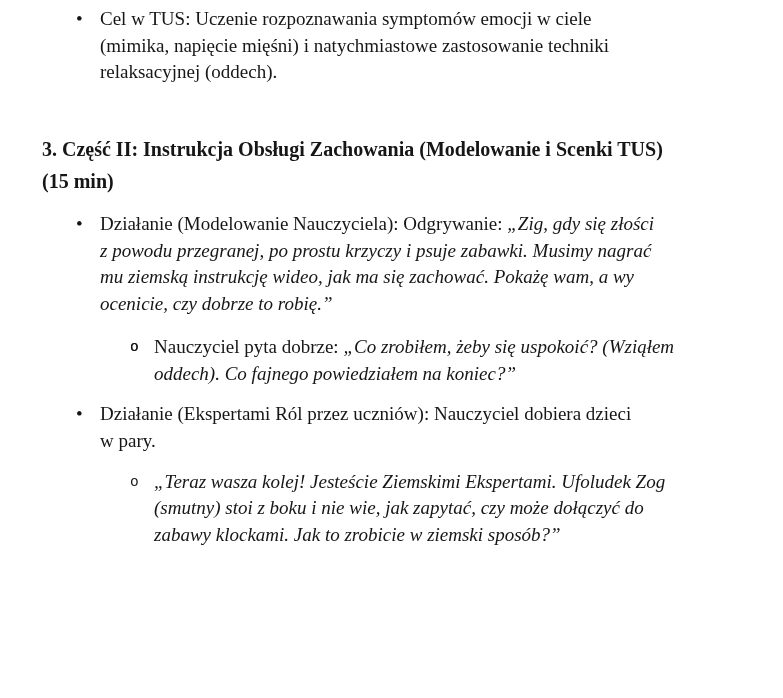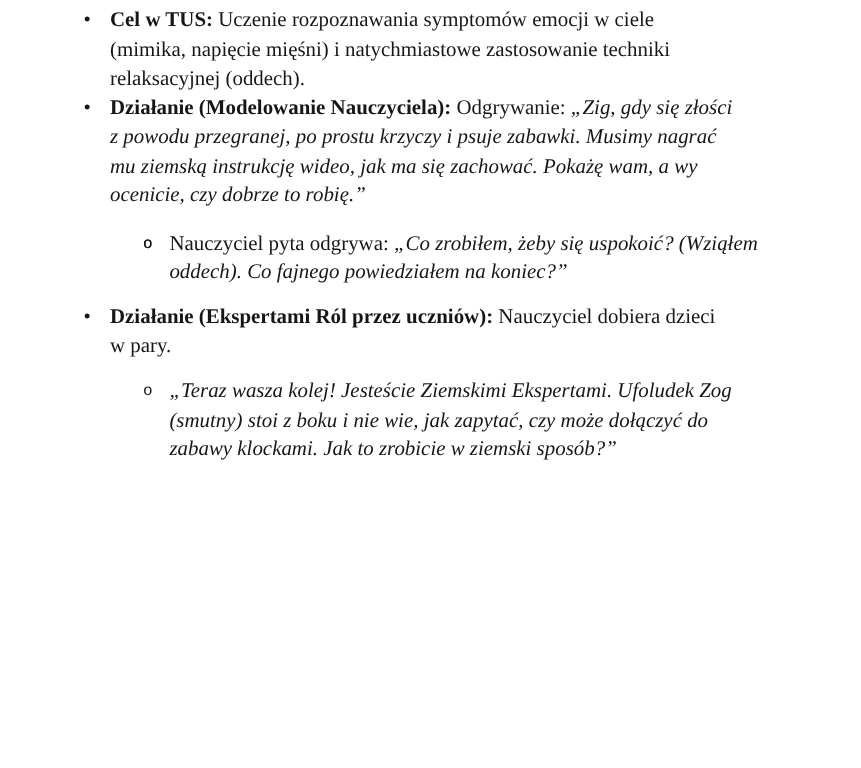--- a/index.html
+++ b/index.html
@@ -40,7 +40,7 @@
     font-size: 14.5px;
     line-height: 26.5px;
   }
-  .bold { font-weight: bold; }
+  .bold { font-weight: normal; }
   .italic { font-style: italic; }
   .heading {
     margin: 47.5px 0 14px 42px;

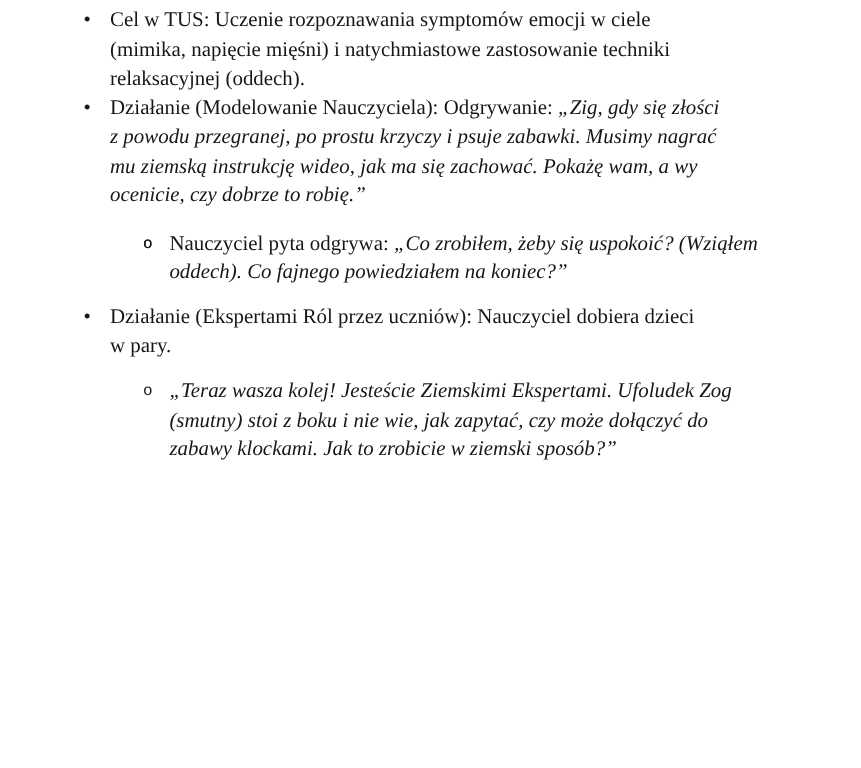--- a/index.html
+++ b/index.html
@@ -62,6 +62,8 @@
 (mimika, napięcie mięśni) i natychmiastowe zastosowanie techniki
 relaksacyjnej (oddech).</span></div>
 
+  <div class="heading">3. Część II: Instrukcja Obsługi Zachowania (Modelowanie i Scenki TUS)
+(15 min)</div>
 
   <div class="item l1 gap17"><span class="marker">•</span><span class="run bold">Działanie (Modelowanie Nauczyciela):</span><span class="run"> Odgrywanie: </span><span class="run italic">„Zig, gdy się złości
 z powodu przegranej, po prostu krzyczy i psuje zabawki. Musimy nagrać

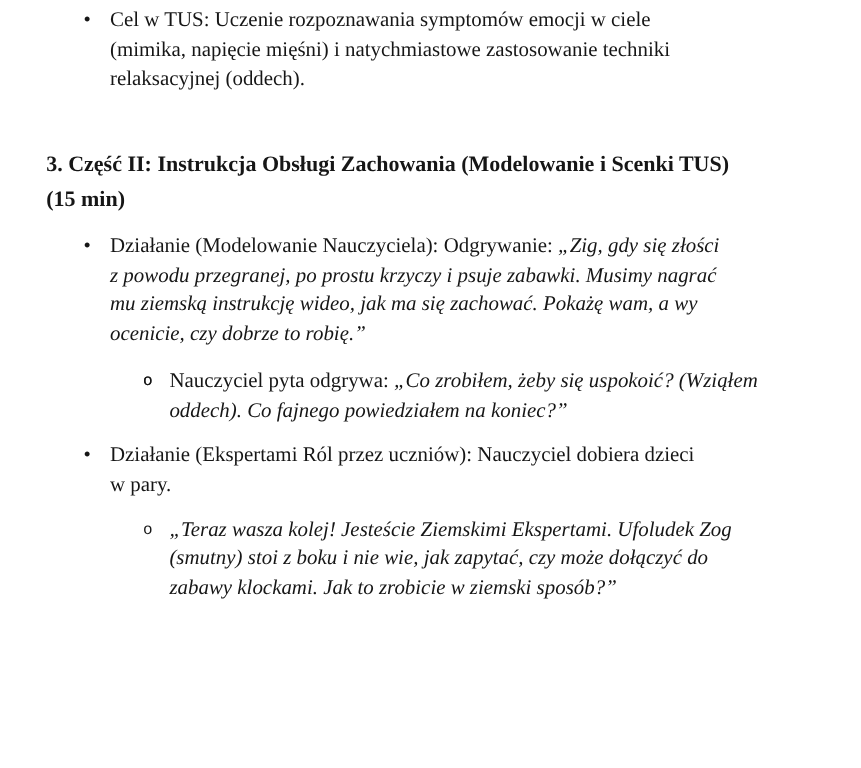--- a/index.html
+++ b/index.html
@@ -72,7 +72,7 @@
 
   <div class="item l2 gap17"><span class="marker">o</span></div>
 
-  <div class="item l2 gap14"><span class="marker">o</span><span class="run">Nauczyciel pyta odgrywa: </span><span class="run italic">„Co zrobiłem, żeby się uspokoić? (Wziąłem
+  <div class="item l2 gap14"><span class="marker">o</span><span class="run">Nauczyciel pyta dobrze: </span><span class="run italic">„Co zrobiłem, żeby się uspokoić? (Wziąłem
 oddech). Co fajnego powiedziałem na koniec?”</span></div>
 
   <div class="item l1 gap14h"><span class="marker">•</span><span class="run bold">Działanie (Ekspertami Ról przez uczniów):</span><span class="run"> Nauczyciel dobiera dzieci

